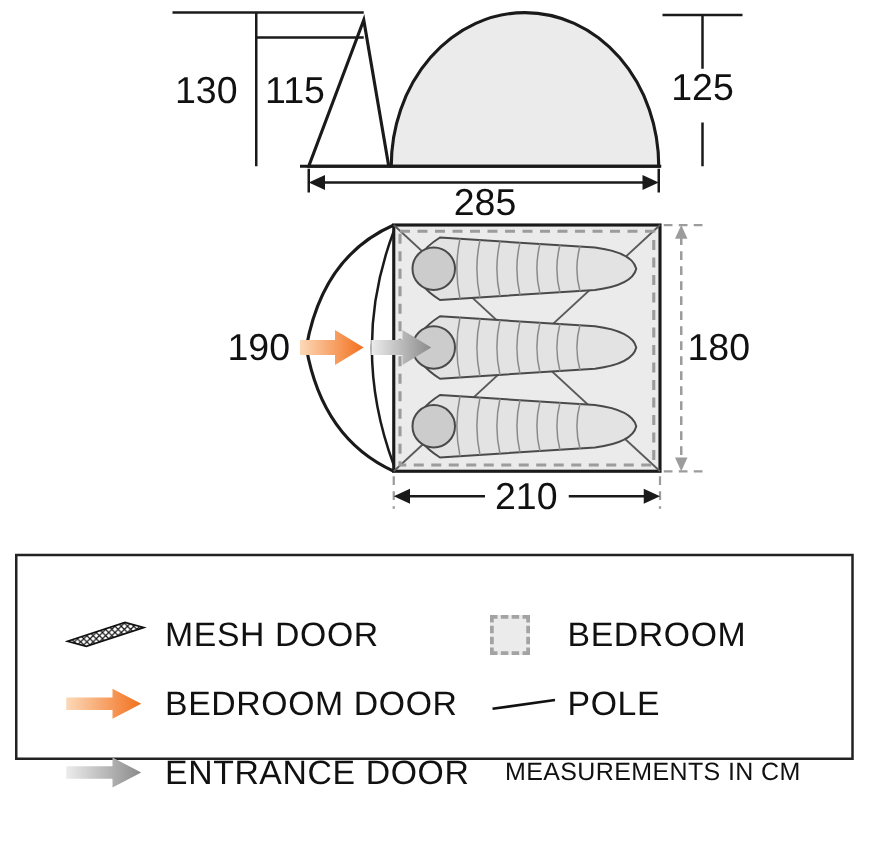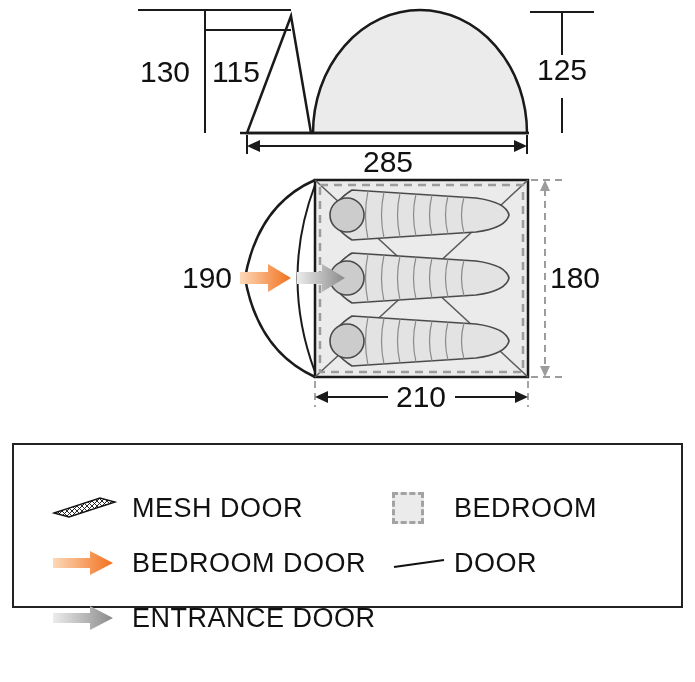--- a/index.html
+++ b/index.html
@@ -191,7 +191,7 @@
           <line x1="2" y1="12" x2="52" y2="5" stroke="#111111" stroke-width="2.2"></line>
         </svg>
       </span>
-      <span class="legend-label">DOOR</span>
+      <span class="legend-label">POLE</span>
     </div>
 
     <div class="legend-item left">

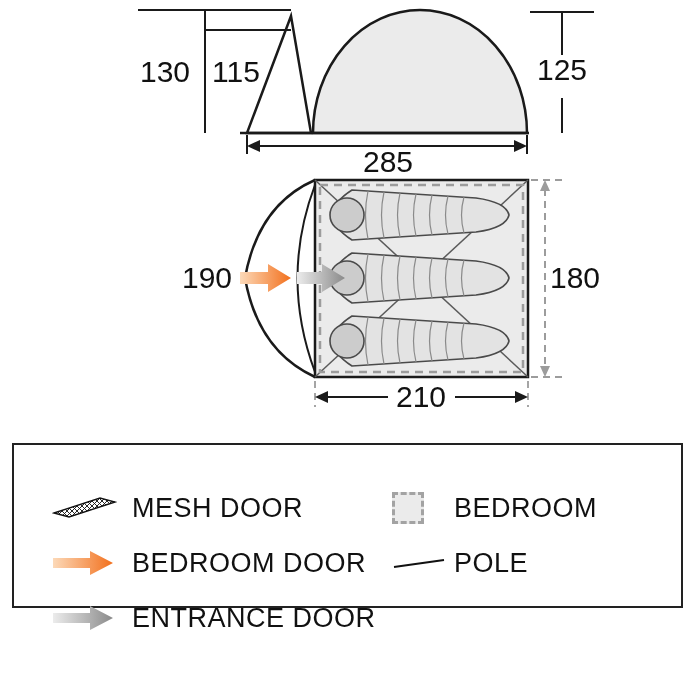--- a/index.html
+++ b/index.html
@@ -203,6 +203,9 @@
       <span class="legend-label">ENTRANCE DOOR</span>
     </div>
 
+    <div class="legend-item">
+      <span class="legend-label small">MEASUREMENTS IN CM</span>
+    </div>
 
   </div>
 </div>

